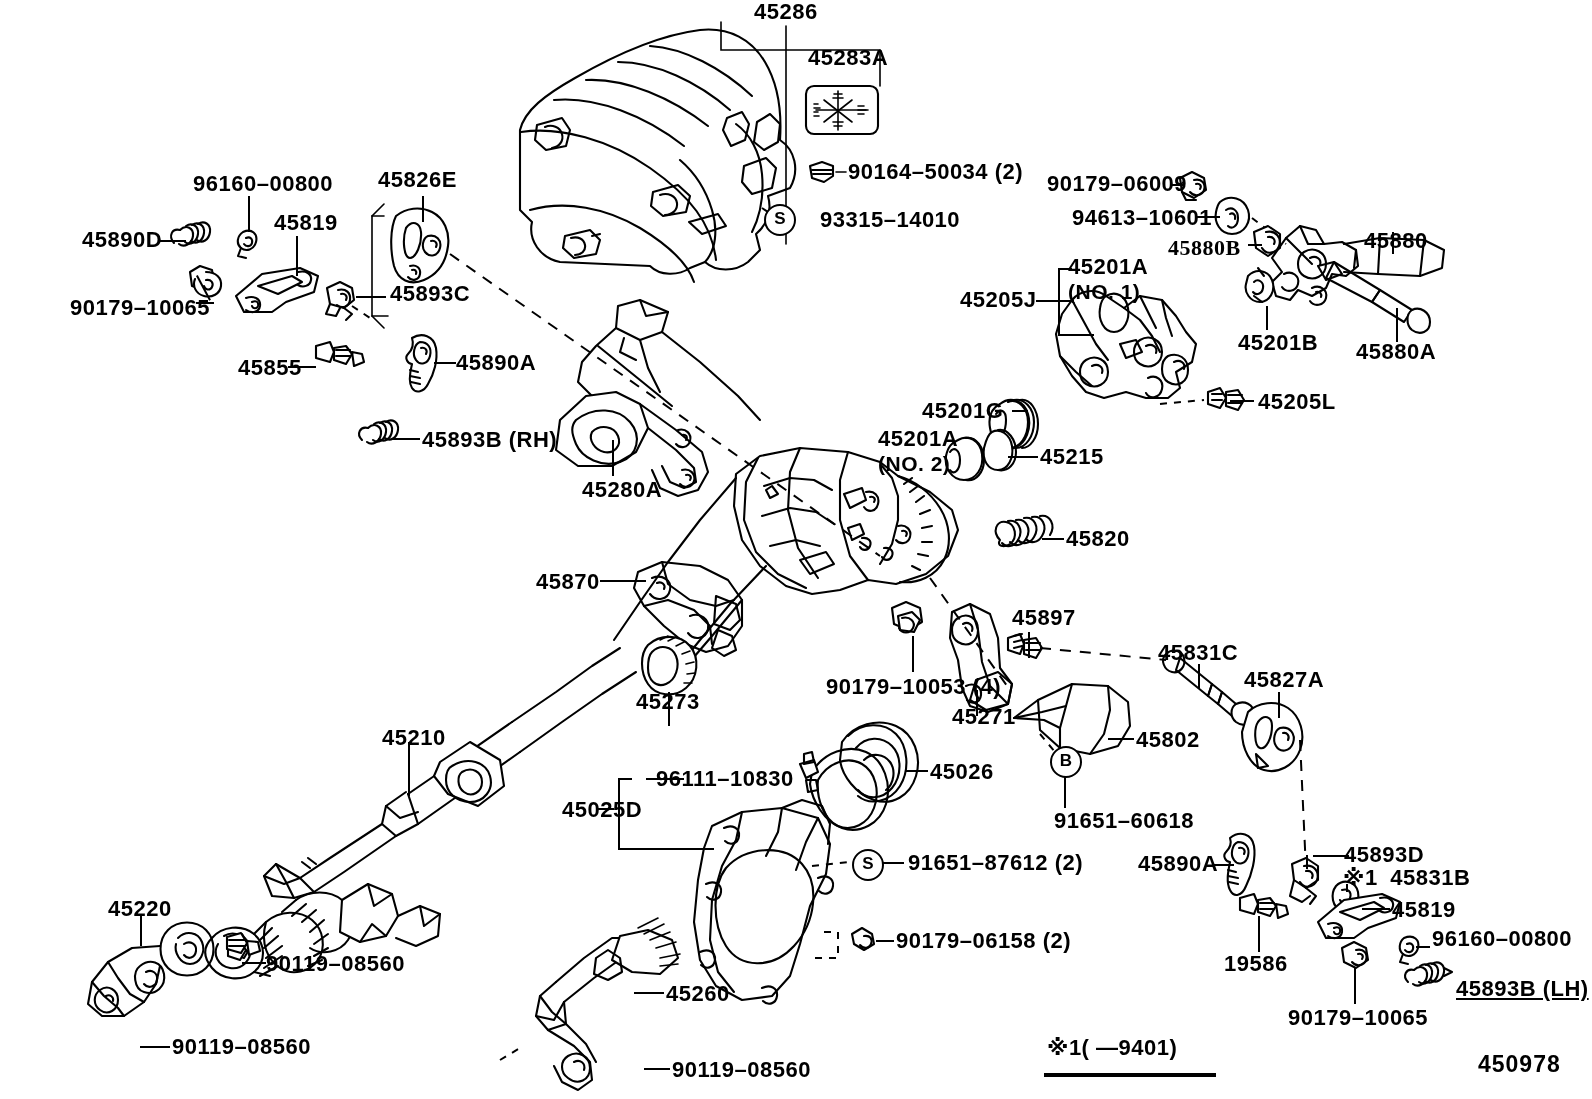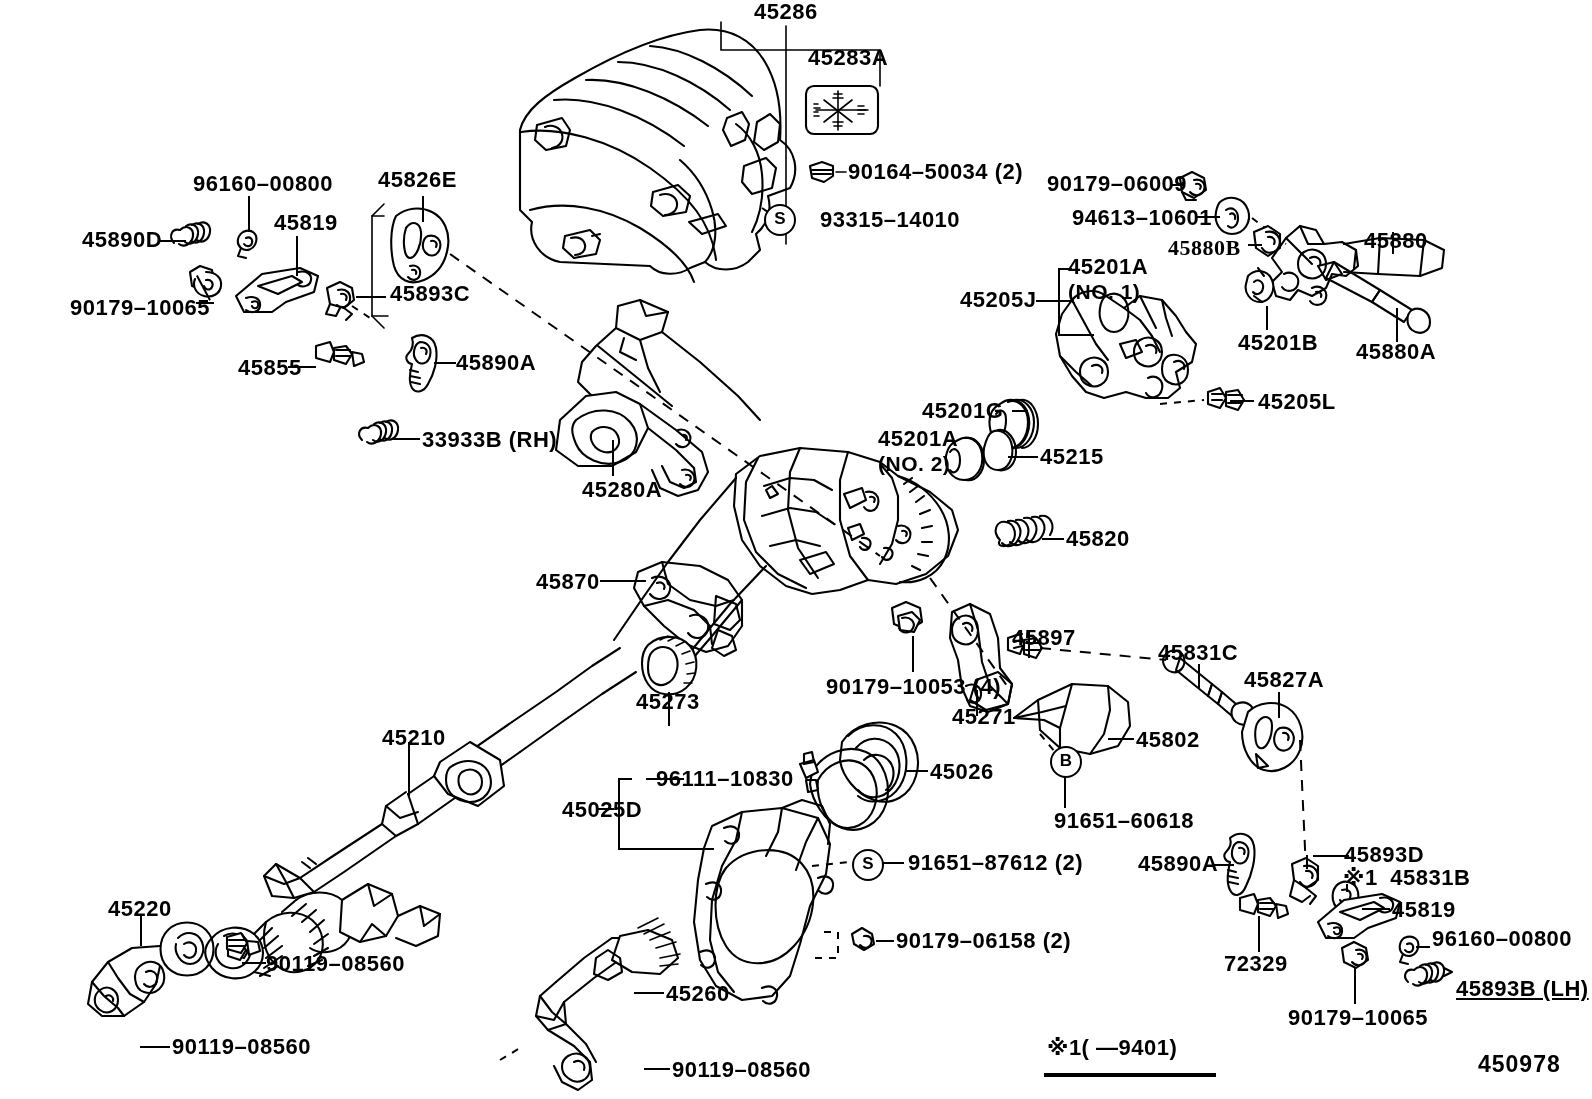--- a/index.html
+++ b/index.html
@@ -626,7 +626,7 @@
   <div class="lbl" style="left:390px;top:282px;">45893C</div>
   <div class="lbl" style="left:238px;top:356px;">45855</div>
   <div class="lbl" style="left:456px;top:351px;">45890A</div>
-  <div class="lbl" style="left:422px;top:428px;">33933B (RH)</div>
+  <div class="lbl" style="left:422px;top:428px;">45893B (RH)</div>
   <div class="lbl" style="left:582px;top:478px;">45280A</div>
   <div class="lbl" style="left:536px;top:570px;">45870</div>
   <div class="lbl" style="left:636px;top:690px;">45273</div>

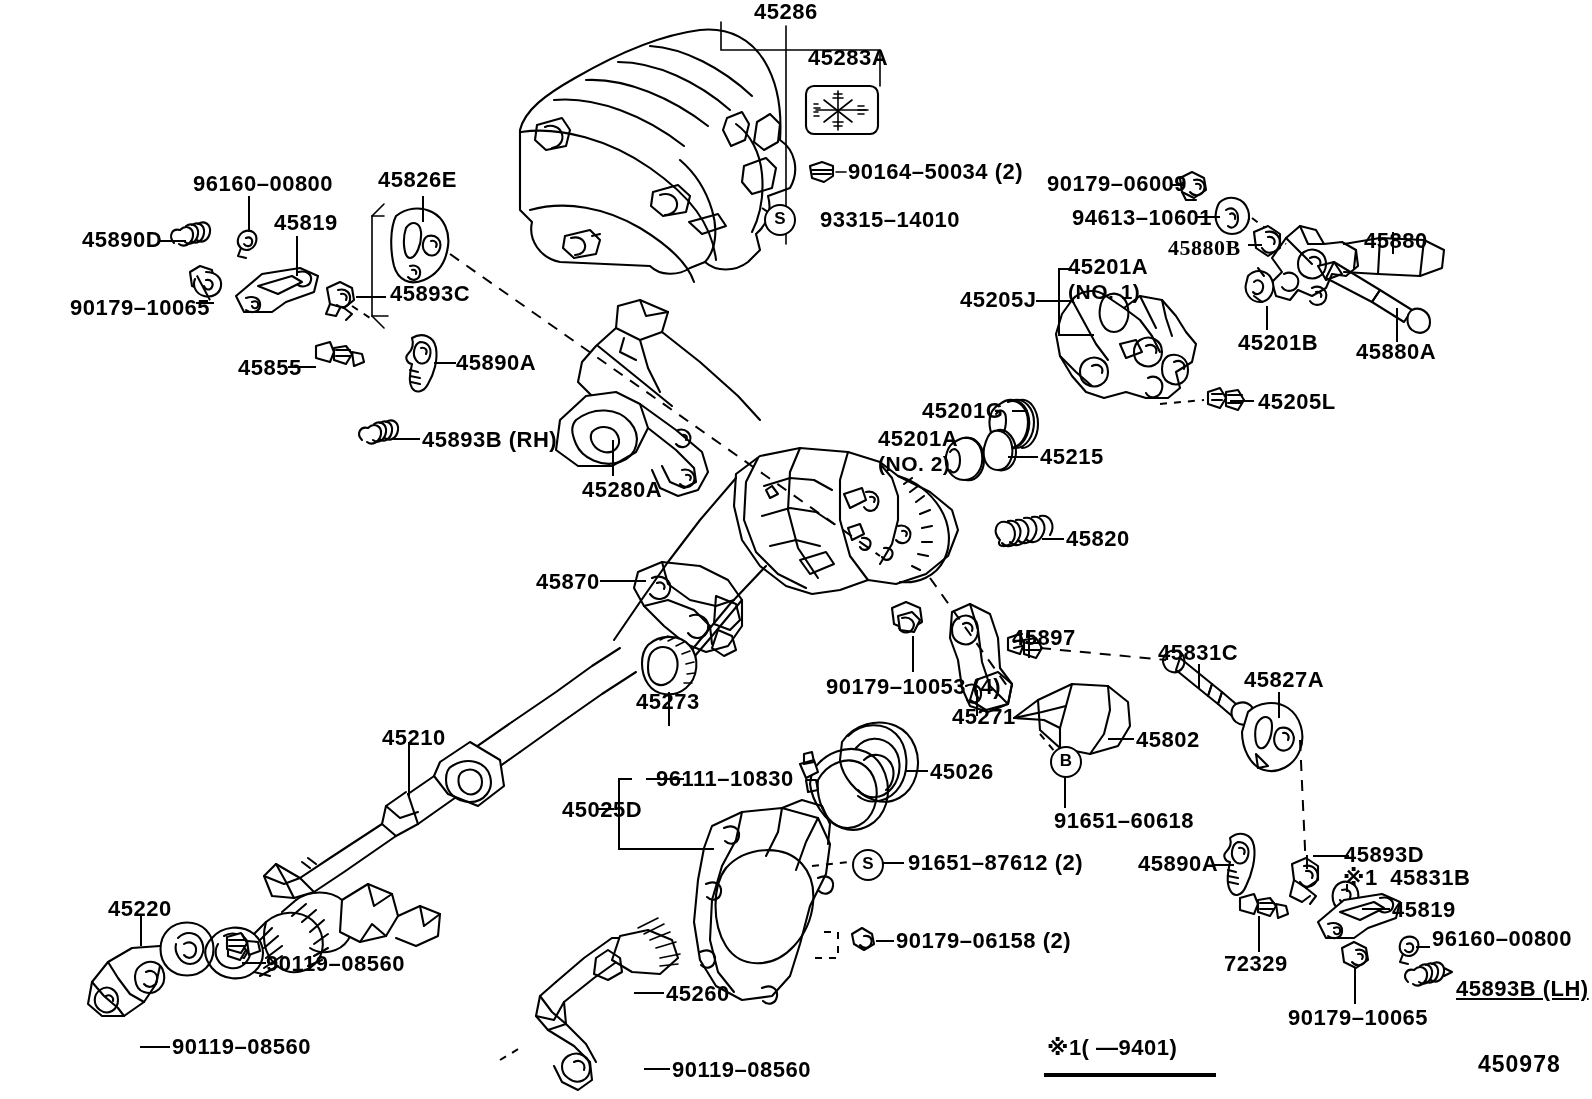--- a/index.html
+++ b/index.html
@@ -643,7 +643,7 @@
   <div class="lbl" style="left:896px;top:929px;">90179–06158 (2)</div>
   <div class="lbl" style="left:826px;top:675px;">90179–10053 (4)</div>
   <div class="lbl" style="left:952px;top:705px;">45271</div>
-  <div class="lbl" style="left:1012px;top:606px;margin-top:20px;">45897</div>
+  <div class="lbl" style="left:1012px;top:606px;">45897</div>
   <div class="lbl" style="left:1136px;top:728px;">45802</div>
   <div class="lbl" style="left:1006px;top:809px;margin-left:48px;">91651–60618</div>
   <div class="lbl" style="left:1158px;top:641px;">45831C</div>

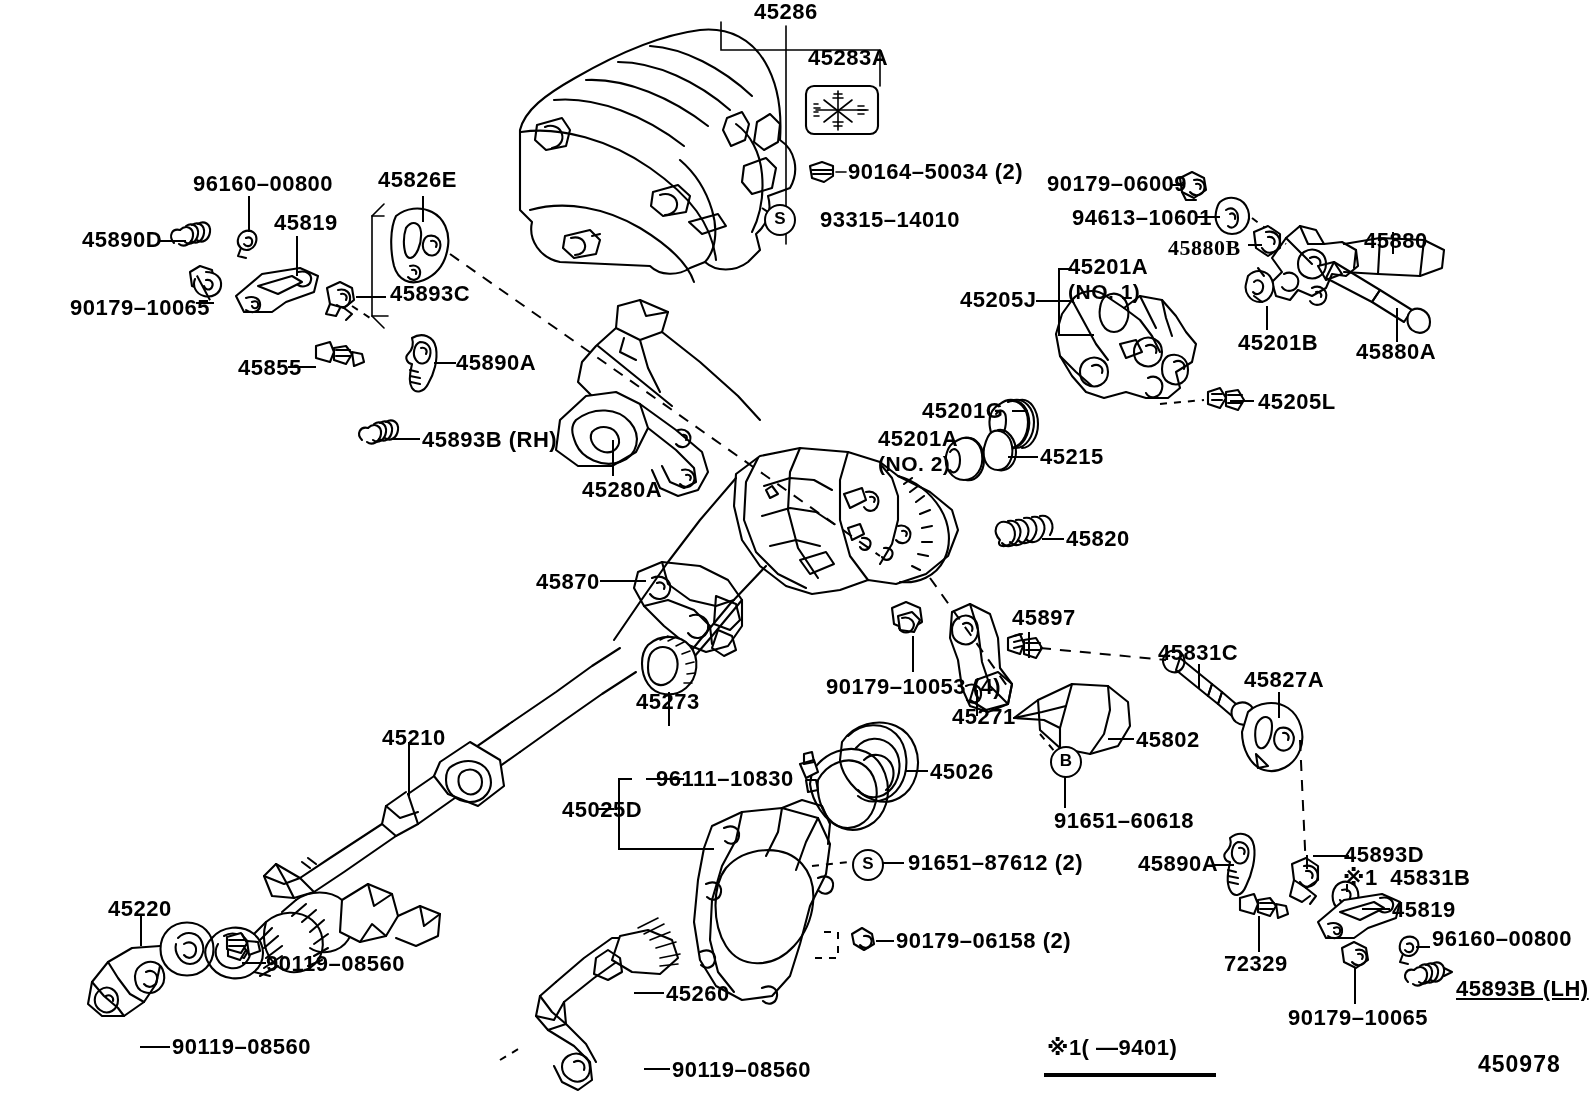--- a/index.html
+++ b/index.html
@@ -676,7 +676,7 @@
   <div class="lbl" style="left:1392px;top:898px;">45819</div>
   <div class="lbl" style="left:1432px;top:927px;">96160–00800</div>
   <div class="lbl" style="left:1456px;top:977px;text-decoration:underline;">45893B (LH)</div>
-  <div class="lbl" style="left:1224px;top:952px;">72329</div>
+  <div class="lbl" style="left:1224px;top:952px;">19586</div>
   <div class="lbl" style="left:1288px;top:1006px;">90179–10065</div>
 
   <div class="ln v" style="left:248px;top:196px;height:36px;"></div>

